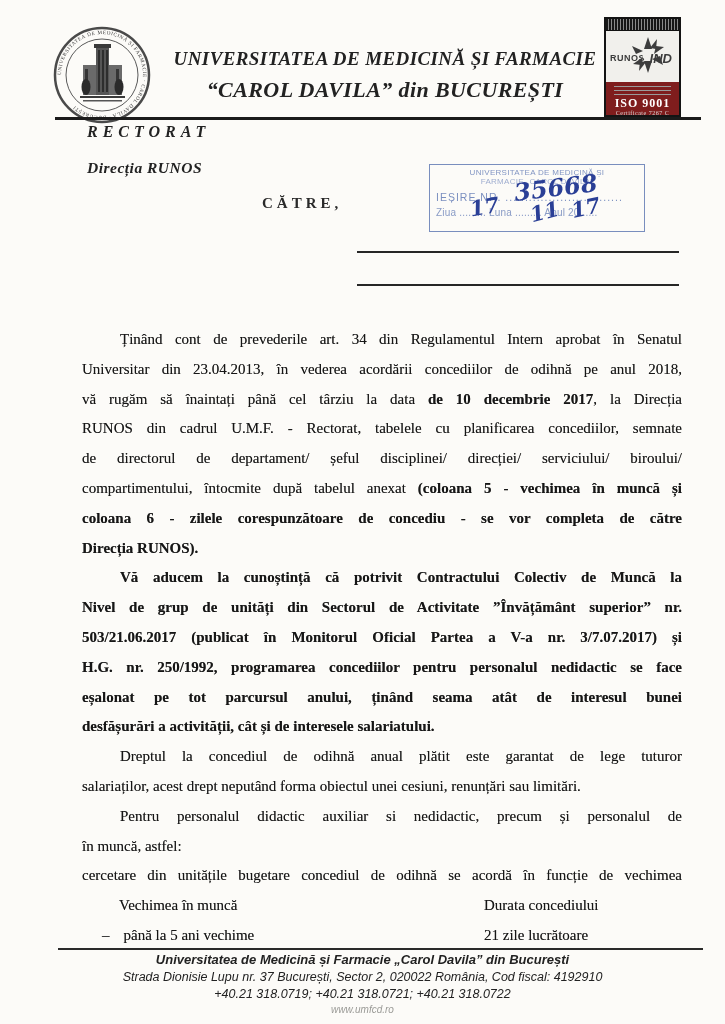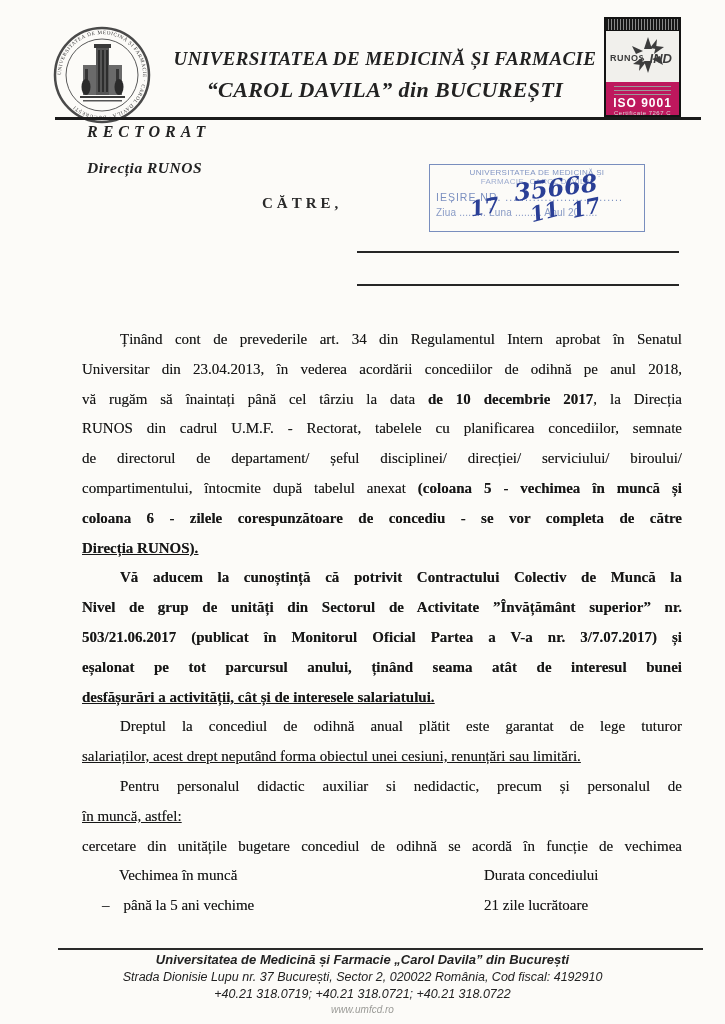--- a/index.html
+++ b/index.html
@@ -29,8 +29,8 @@
   .iso-ind-word{position:absolute;right:7px;top:20px;font-size:13px;font-weight:bold;
     font-style:italic;color:#3c3c3c;}
   .iso-star{position:absolute;left:24px;top:4px;}
-  .iso-bottom{position:absolute;left:0;right:0;bottom:0;top:63px;background:#be185d;
-    color:#fff;text-align:center;}
+  .iso-bottom{position:absolute;left:0;right:0;bottom:0;top:63px;background:#7f1d1d;
+    color:#fff;text-align:center;font-family:Liberation Serif, serif;}
   .iso-lines{height:12px;margin:2px 8px 1px 8px;
     background:repeating-linear-gradient(0deg,transparent 0 1px,#9a9a9a 1px 2px,transparent 2px 4px);}
   .iso-name{font-size:12px;font-weight:bold;letter-spacing:1px;line-height:12px;}

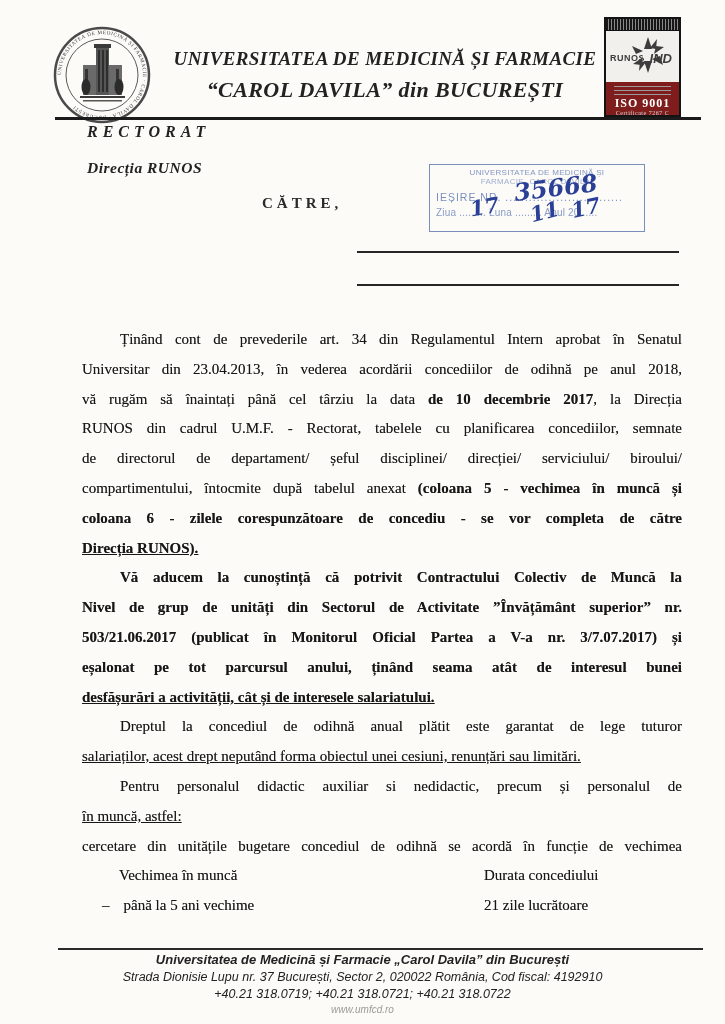--- a/index.html
+++ b/index.html
@@ -64,7 +64,7 @@
   .body-text{left:82px;top:331px;width:600px;font-size:15px;color:#161616;
     text-shadow:0 0 .4px rgba(20,20,20,.5);}
   .tline{height:29.8px;overflow:hidden;text-align:justify;text-align-last:justify;}
-  .tline.last{text-align-last:left;text-decoration:underline;}
+  .tline.last{text-align-last:left;}
   .tline.ind{text-indent:38px;}
   .tline .b{font-weight:bold;}
 

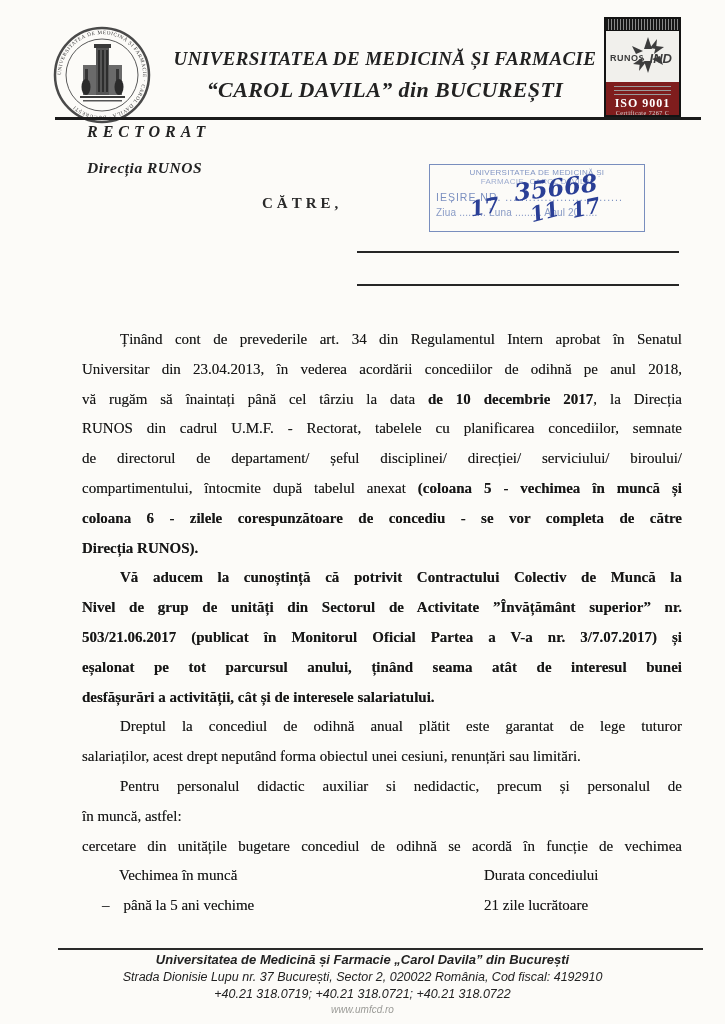--- a/index.html
+++ b/index.html
@@ -180,6 +180,7 @@
       <div class="tline ind"><span class="b">Vă aducem la cunoștință că potrivit Contractului Colectiv de Muncă la</span></div>
       <div class="tline"><span class="b">Nivel de grup de unități din Sectorul de Activitate ”Învățământ superior” nr.</span></div>
       <div class="tline"><span class="b">503/21.06.2017 (publicat în Monitorul Oficial Partea a V-a nr. 3/7.07.2017) și</span></div>
+      <div class="tline"><span class="b">H.G. nr. 250/1992, programarea concediilor pentru personalul nedidactic se face</span></div>
       <div class="tline"><span class="b">eșalonat pe tot parcursul anului, ținând seama atât de interesul bunei</span></div>
       <div class="tline last"><span class="b">desfășurări a activității, cât și de interesele salariatului.</span></div>
       <div class="tline ind"><span>Dreptul la concediul de odihnă anual plătit este garantat de lege tuturor</span></div>

